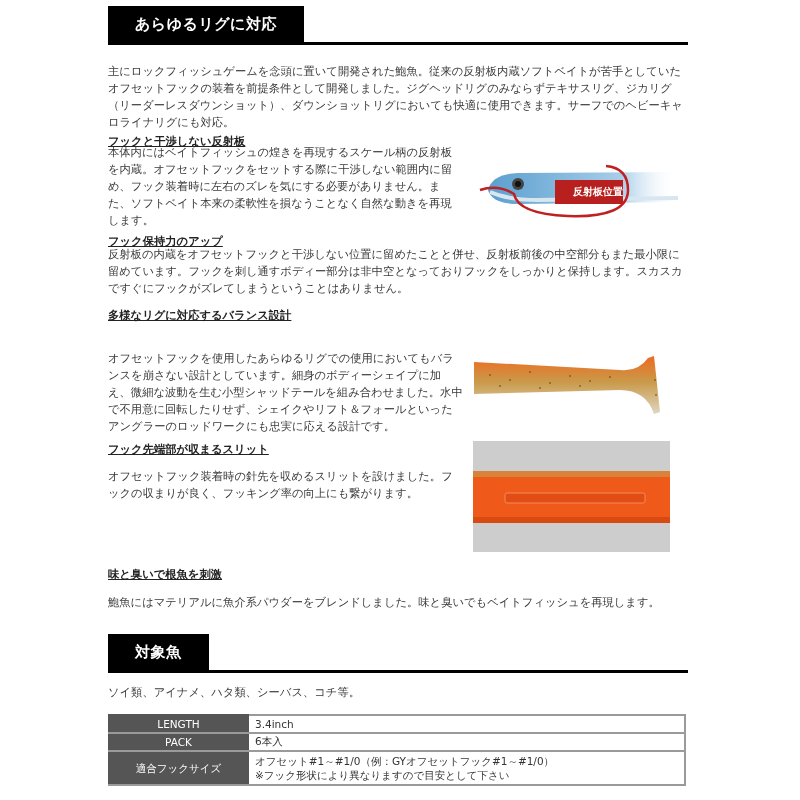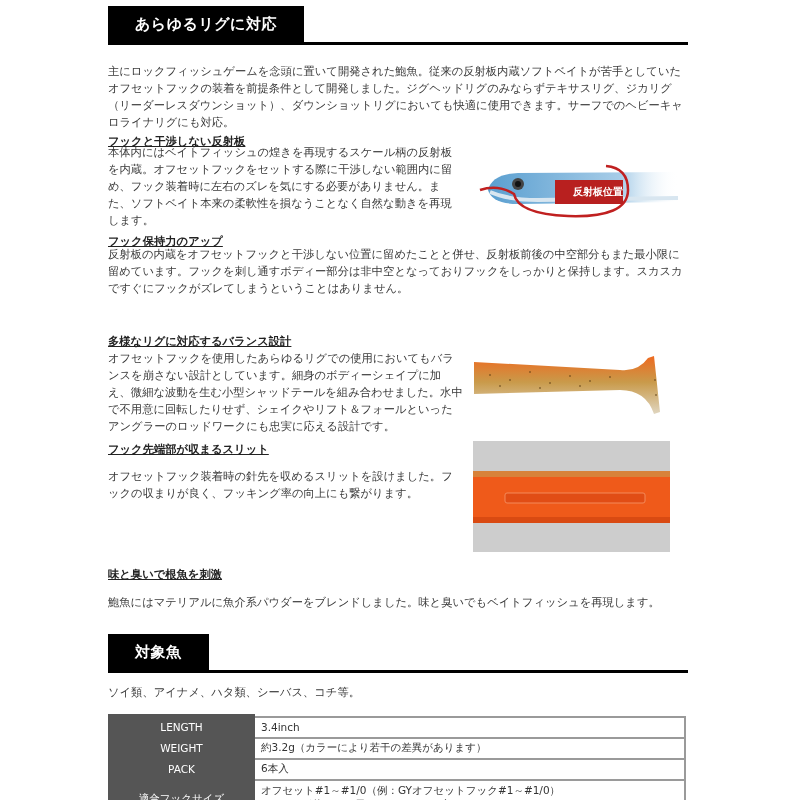--- a/index.html
+++ b/index.html
@@ -52,7 +52,7 @@
 <div class="h" style="top:234px;font-family:Liberation Mono, monospace;">フック保持力のアップ</div>
 <div class="p" style="top:246px; width:580px;">反射板の内蔵をオフセットフックと干渉しない位置に留めたことと併せ、反射板前後の中空部分もまた最小限に留めています。フックを刺し通すボディー部分は非中空となっておりフックをしっかりと保持します。スカスカですぐにフックがズレてしまうということはありません。</div>
 
-<div class="h" style="top:333px;">多様なリグに対応するバランス設計</div>
+<div class="h" style="top:307px;">多様なリグに対応するバランス設計</div>
 <div class="p" style="top:350px; width:355px;">オフセットフックを使用したあらゆるリグでの使用においてもバランスを崩さない設計としています。細身のボディーシェイプに加え、微細な波動を生む小型シャッドテールを組み合わせました。水中で不用意に回転したりせず、シェイクやリフト＆フォールといったアングラーのロッドワークにも忠実に応える設計です。</div>
 <div class="img" style="left:470px; top:350px; width:225px; height:75px;">
   <svg width="225" height="75" viewBox="0 0 225 75">

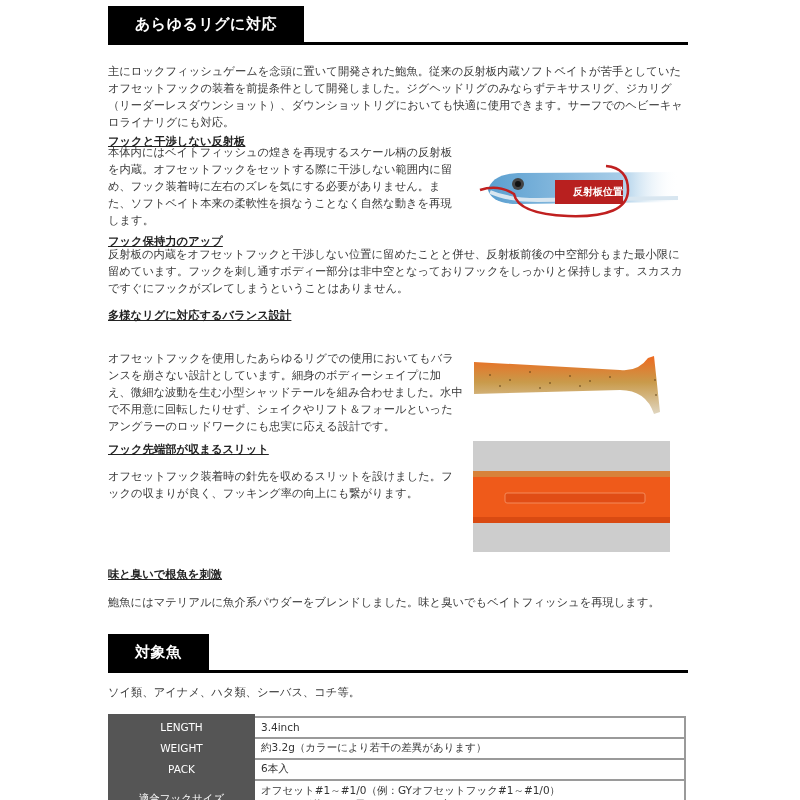--- a/index.html
+++ b/index.html
@@ -13,7 +13,7 @@
     .img { position: absolute; }
     table.spec { position: absolute; left: 108px; top: 714px; width: 578px; border-collapse: collapse;
       font-size: 10.5px; }
-    table.spec td { height: 16px; padding: 0 6px; border: 5px solid #000000; }
+    table.spec td { height: 16px; padding: 0 6px; border: 2px solid #000000; }
     table.spec td.k { background: #555555; color: #ffffff; text-align: center; width: 125px; border-color: #555; border-bottom: 2px solid #9a9a9a; }
     table.spec td.v { background: #ffffff; color: #333; border-color: #9a9a9a; border-width: 2px 2px 2px 1px; }
     table.spec tr.tall td { height: 32px; line-height: 14px; }

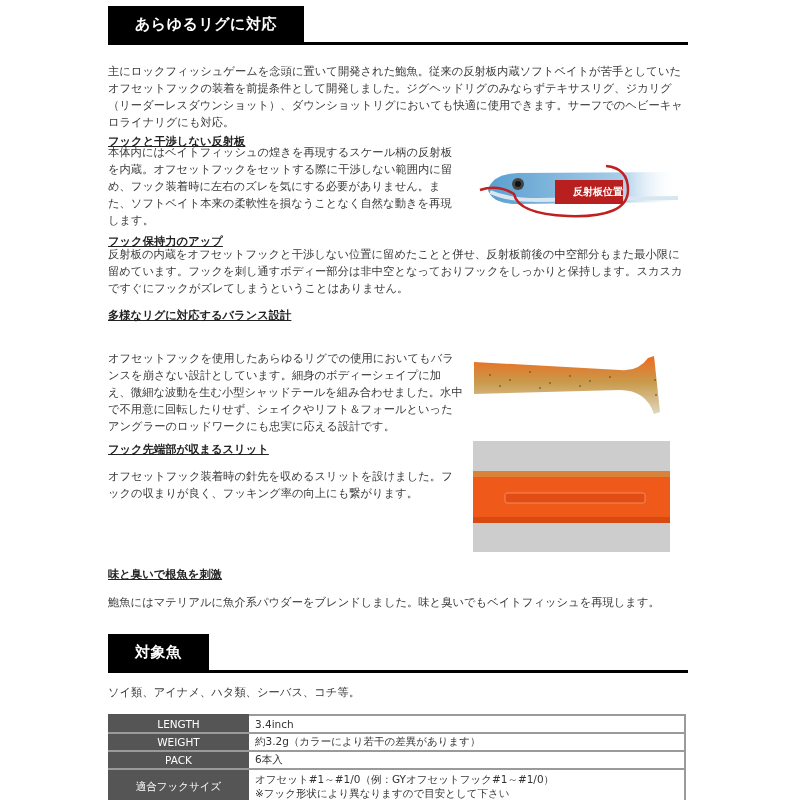--- a/index.html
+++ b/index.html
@@ -108,10 +108,6 @@
     <td class="v">3.4inch</td>
   </tr>
   <tr>
-    <td class="k">WEIGHT</td>
-    <td class="v">約3.2g（カラーにより若干の差異があります）</td>
-  </tr>
-  <tr>
     <td class="k">PACK</td>
     <td class="v">6本入</td>
   </tr>

